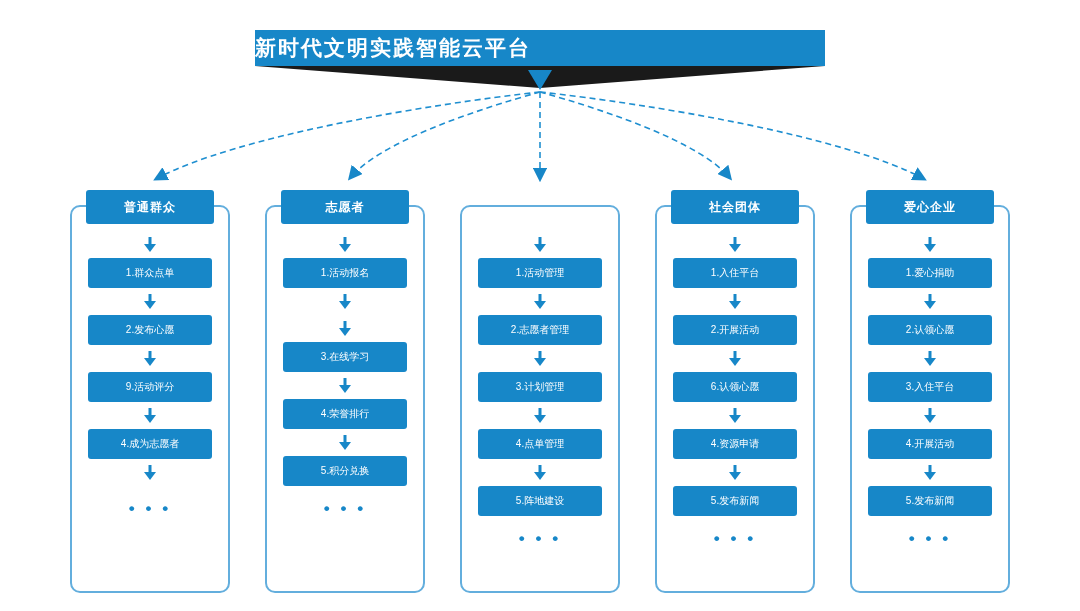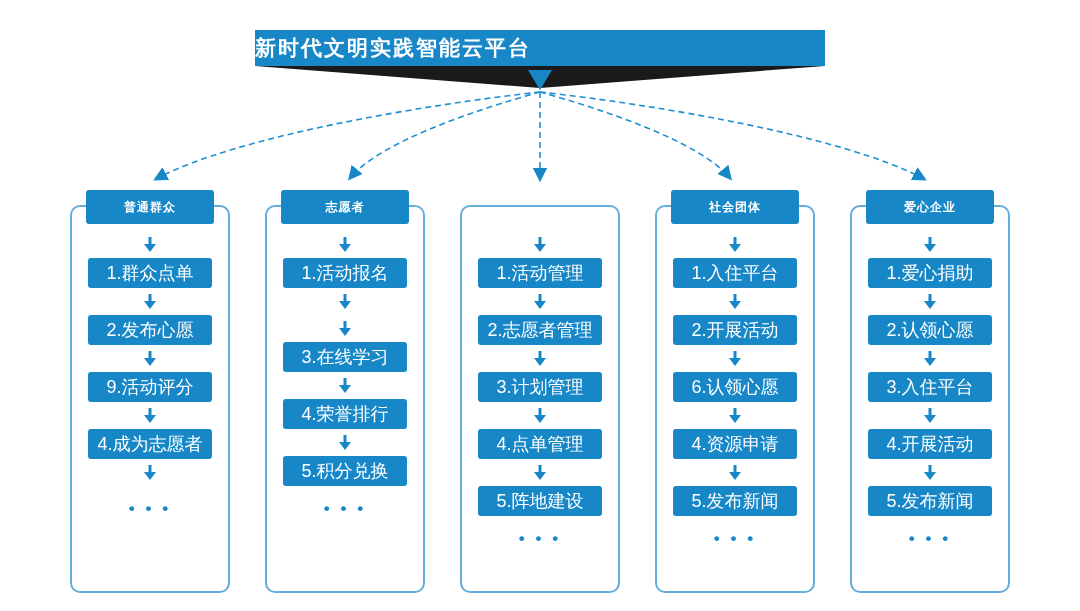--- a/index.html
+++ b/index.html
@@ -37,7 +37,7 @@
     width:128px;height:34px;background:var(--primary);color:#fff;border-radius:3px;
     font-size:12px;font-weight:bold;text-align:center;line-height:34px;letter-spacing:1px;}
   .item{width:124px;height:30px;background:var(--primary);color:#fff;border-radius:3px;
-    font-size:18px;text-align:center;line-height:30px;flex-shrink:0;}
+    font-size:10px;text-align:center;line-height:30px;flex-shrink:0;}
   .arr{position:relative;width:14px;height:15px;margin:6px auto;flex-shrink:0;}
   .arr::before{content:"";position:absolute;left:50%;transform:translateX(-50%);
     top:0;width:3px;height:8px;background:var(--primary);}

